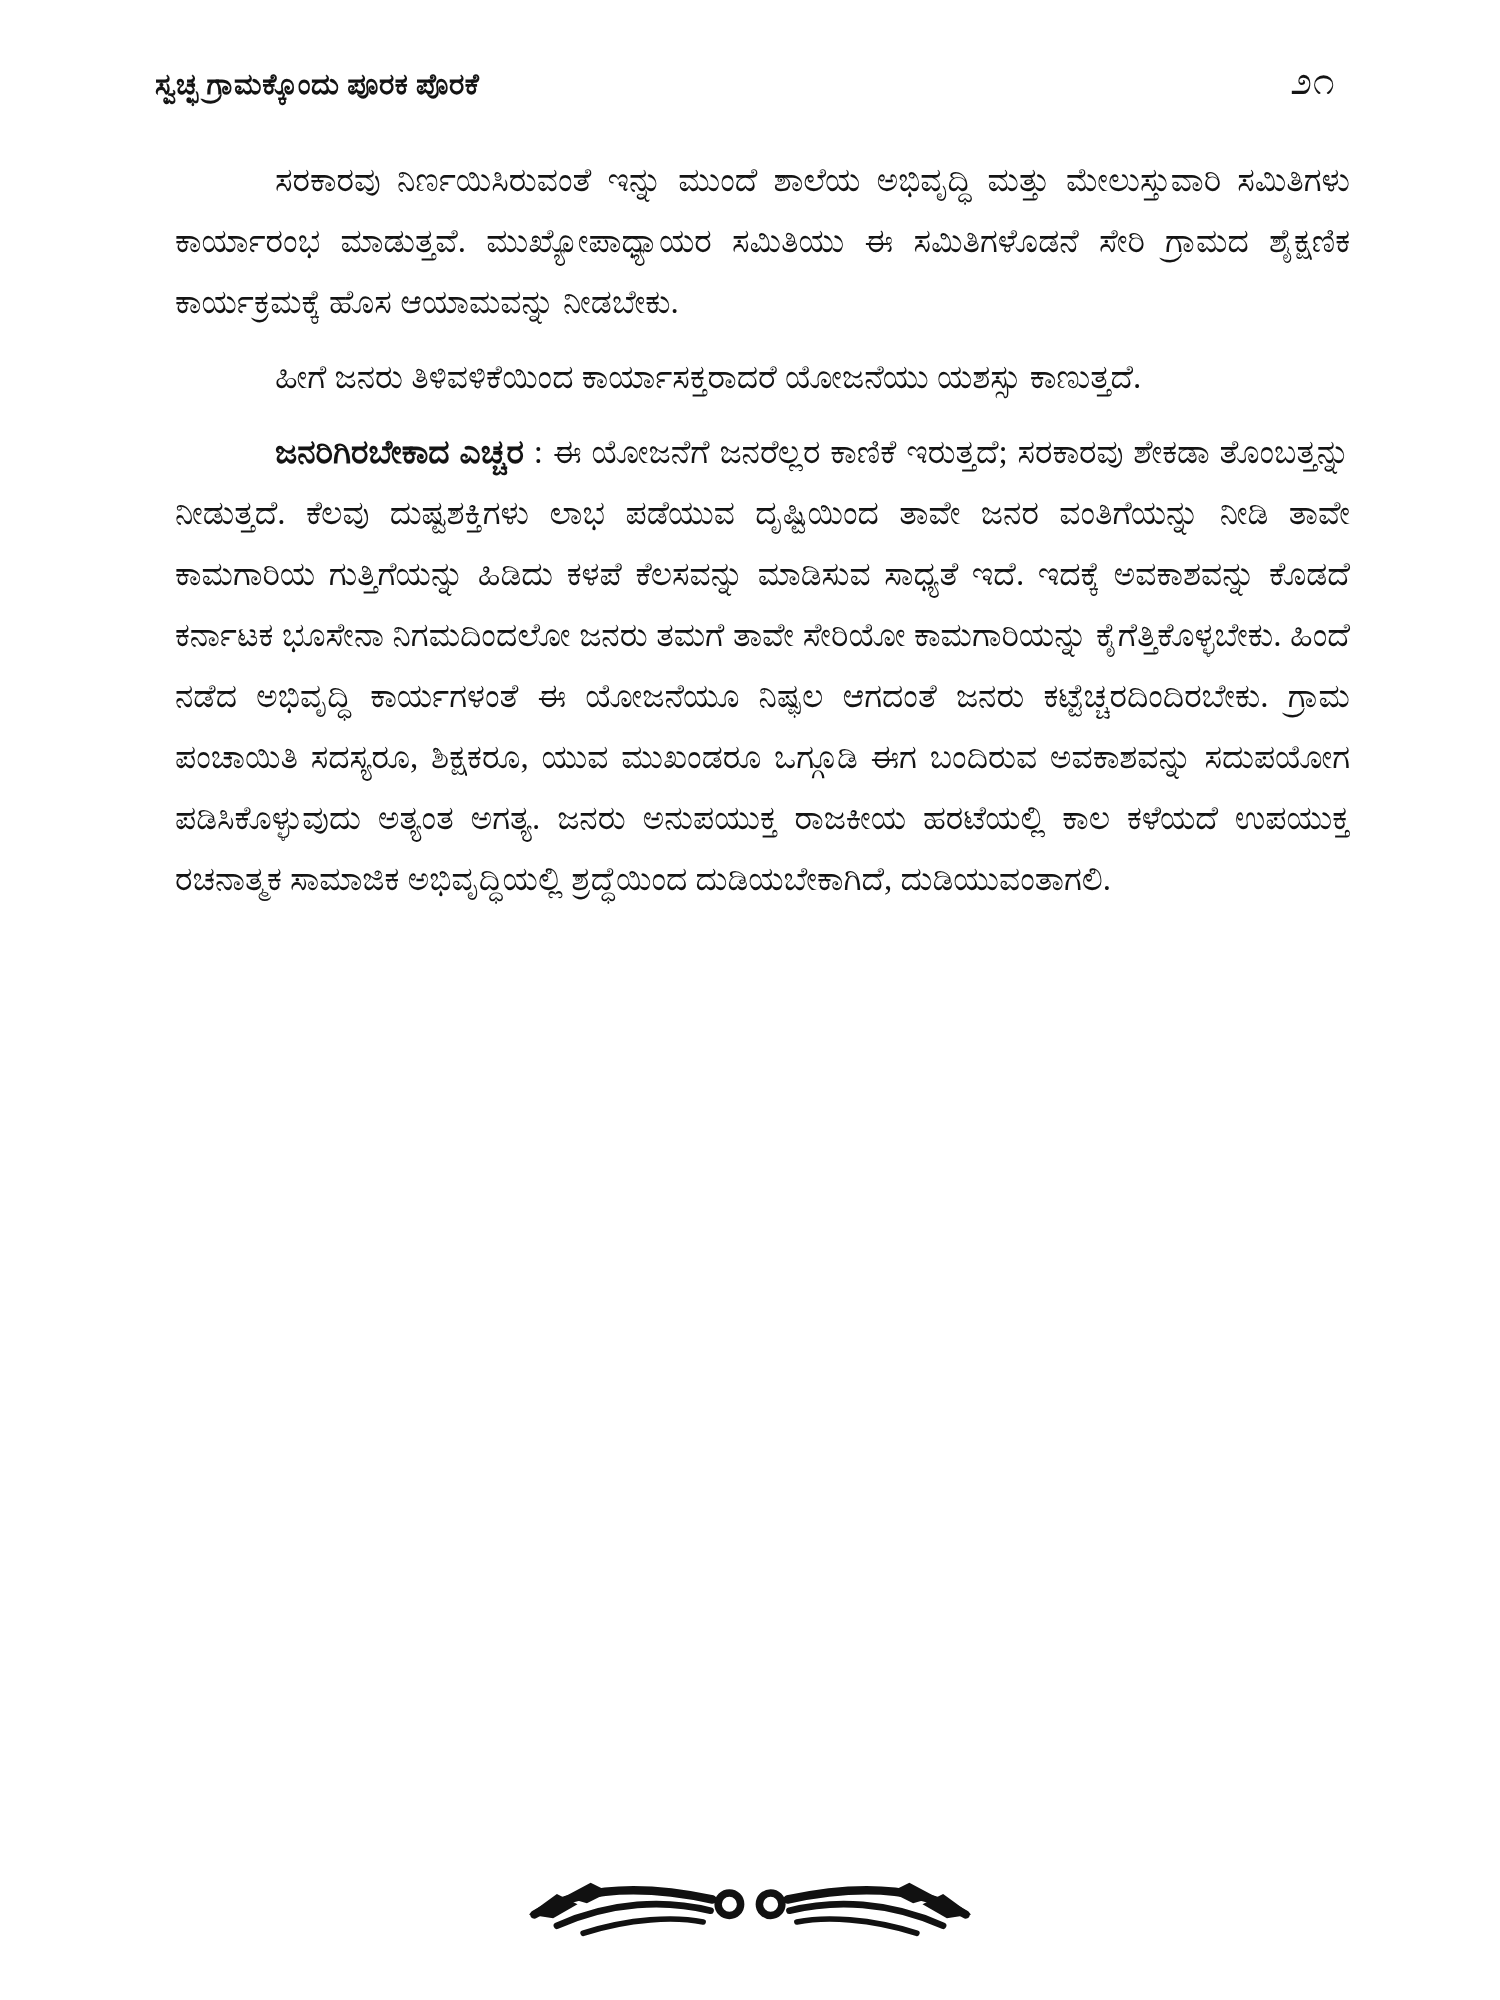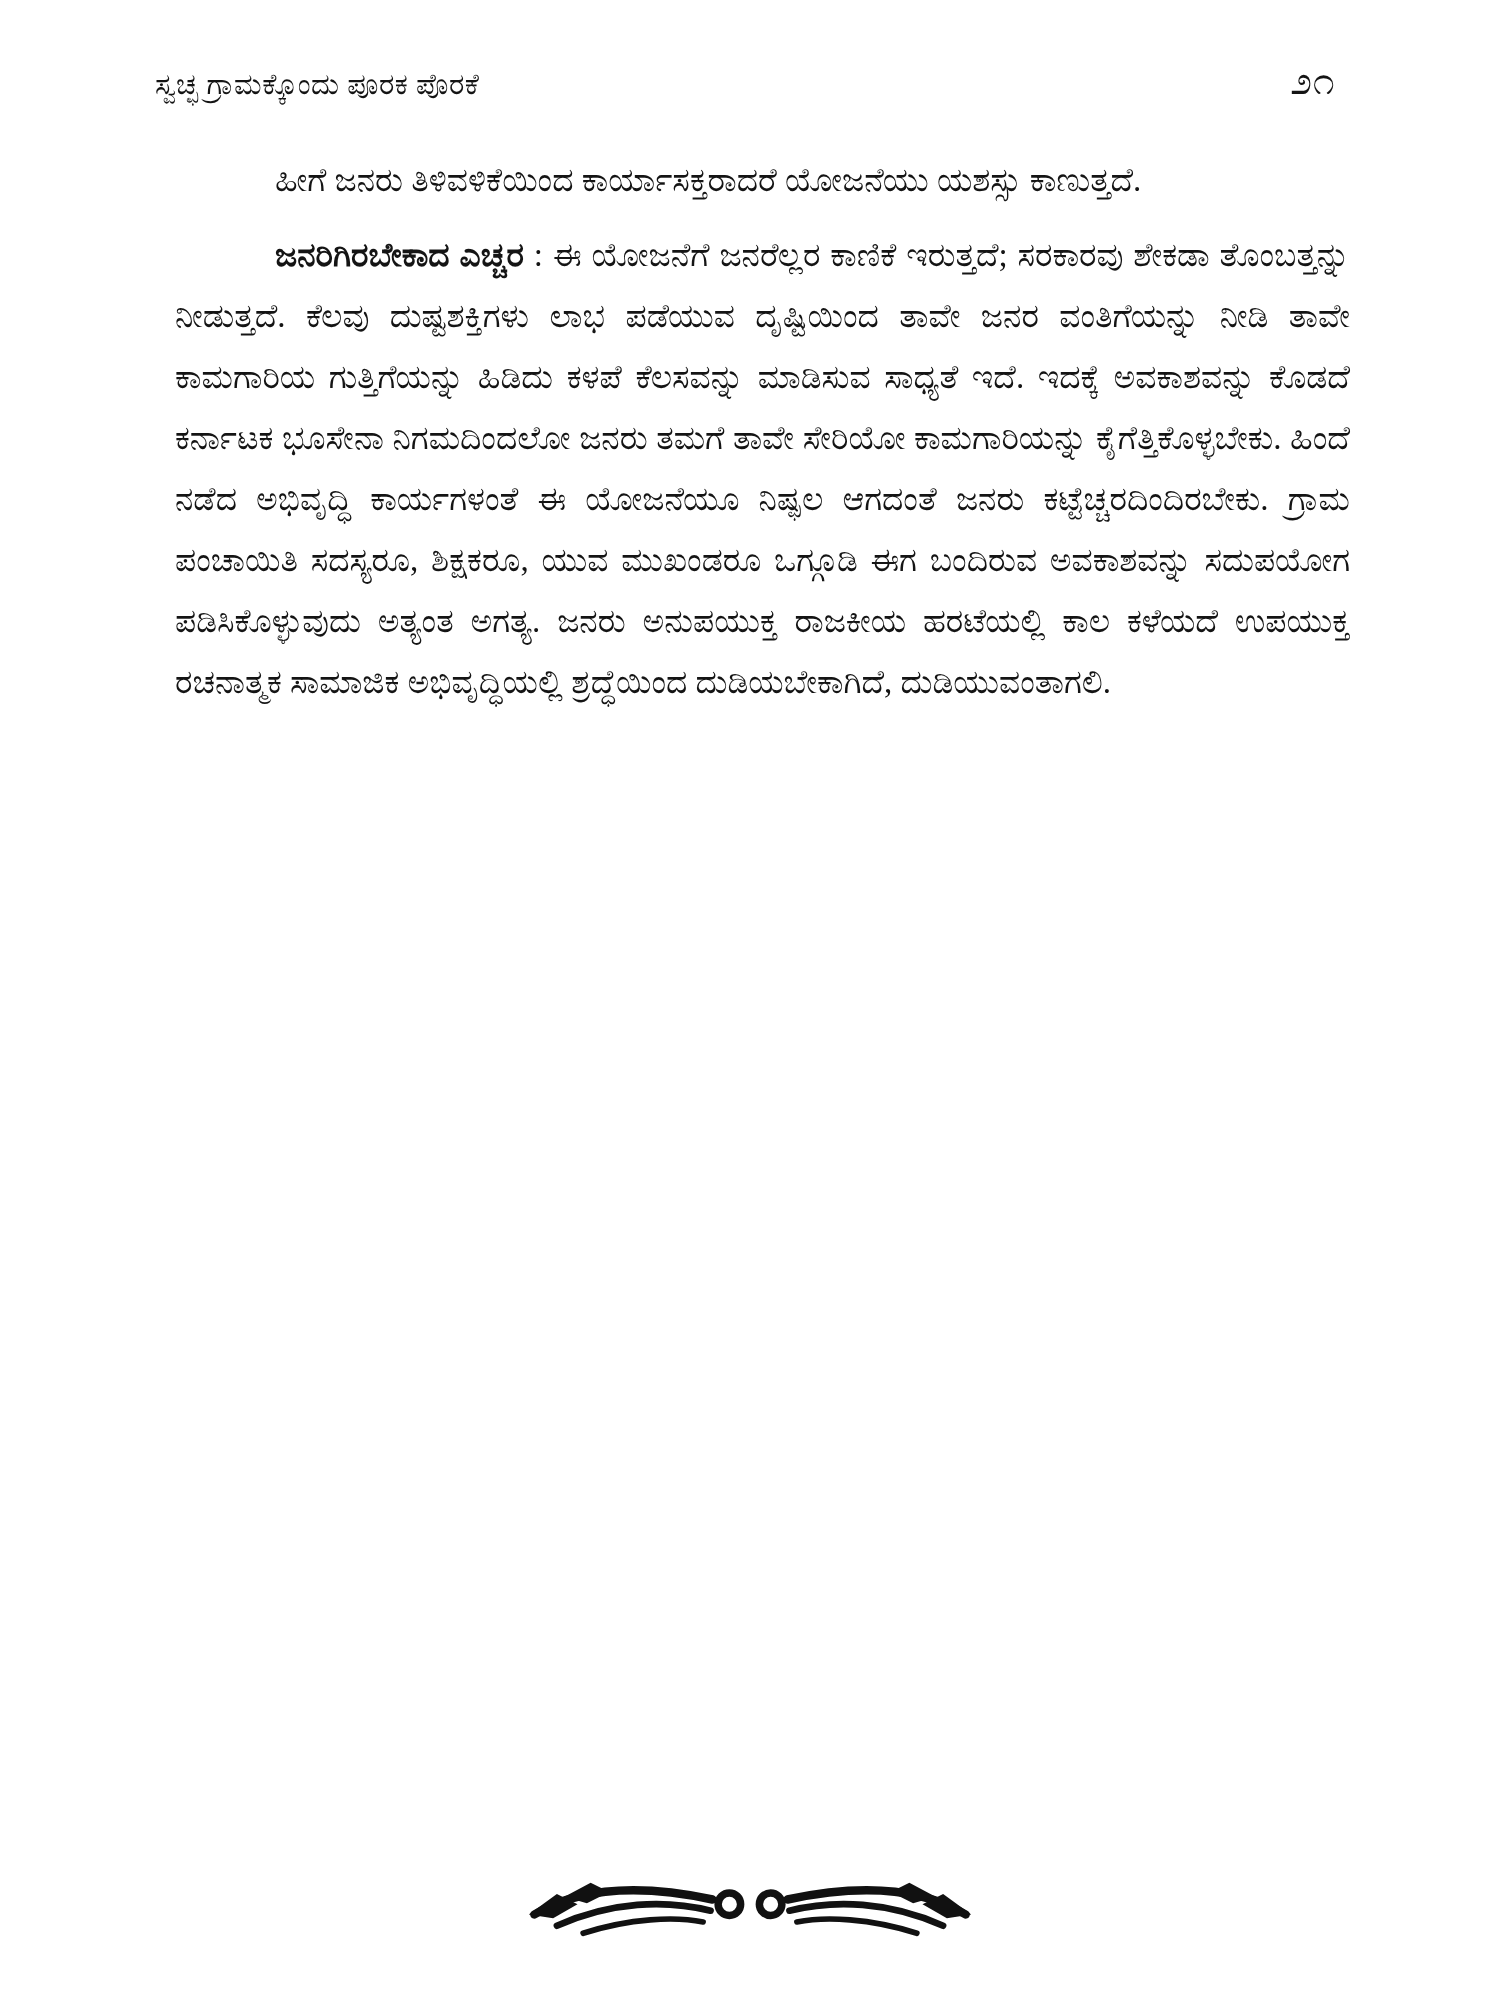--- a/index.html
+++ b/index.html
@@ -30,7 +30,7 @@
     white-space: nowrap;
   }
   .running-title {
-    font-weight: 400;
+    font-weight: 700;
   }
   .page-number {
     font-size: 39px;

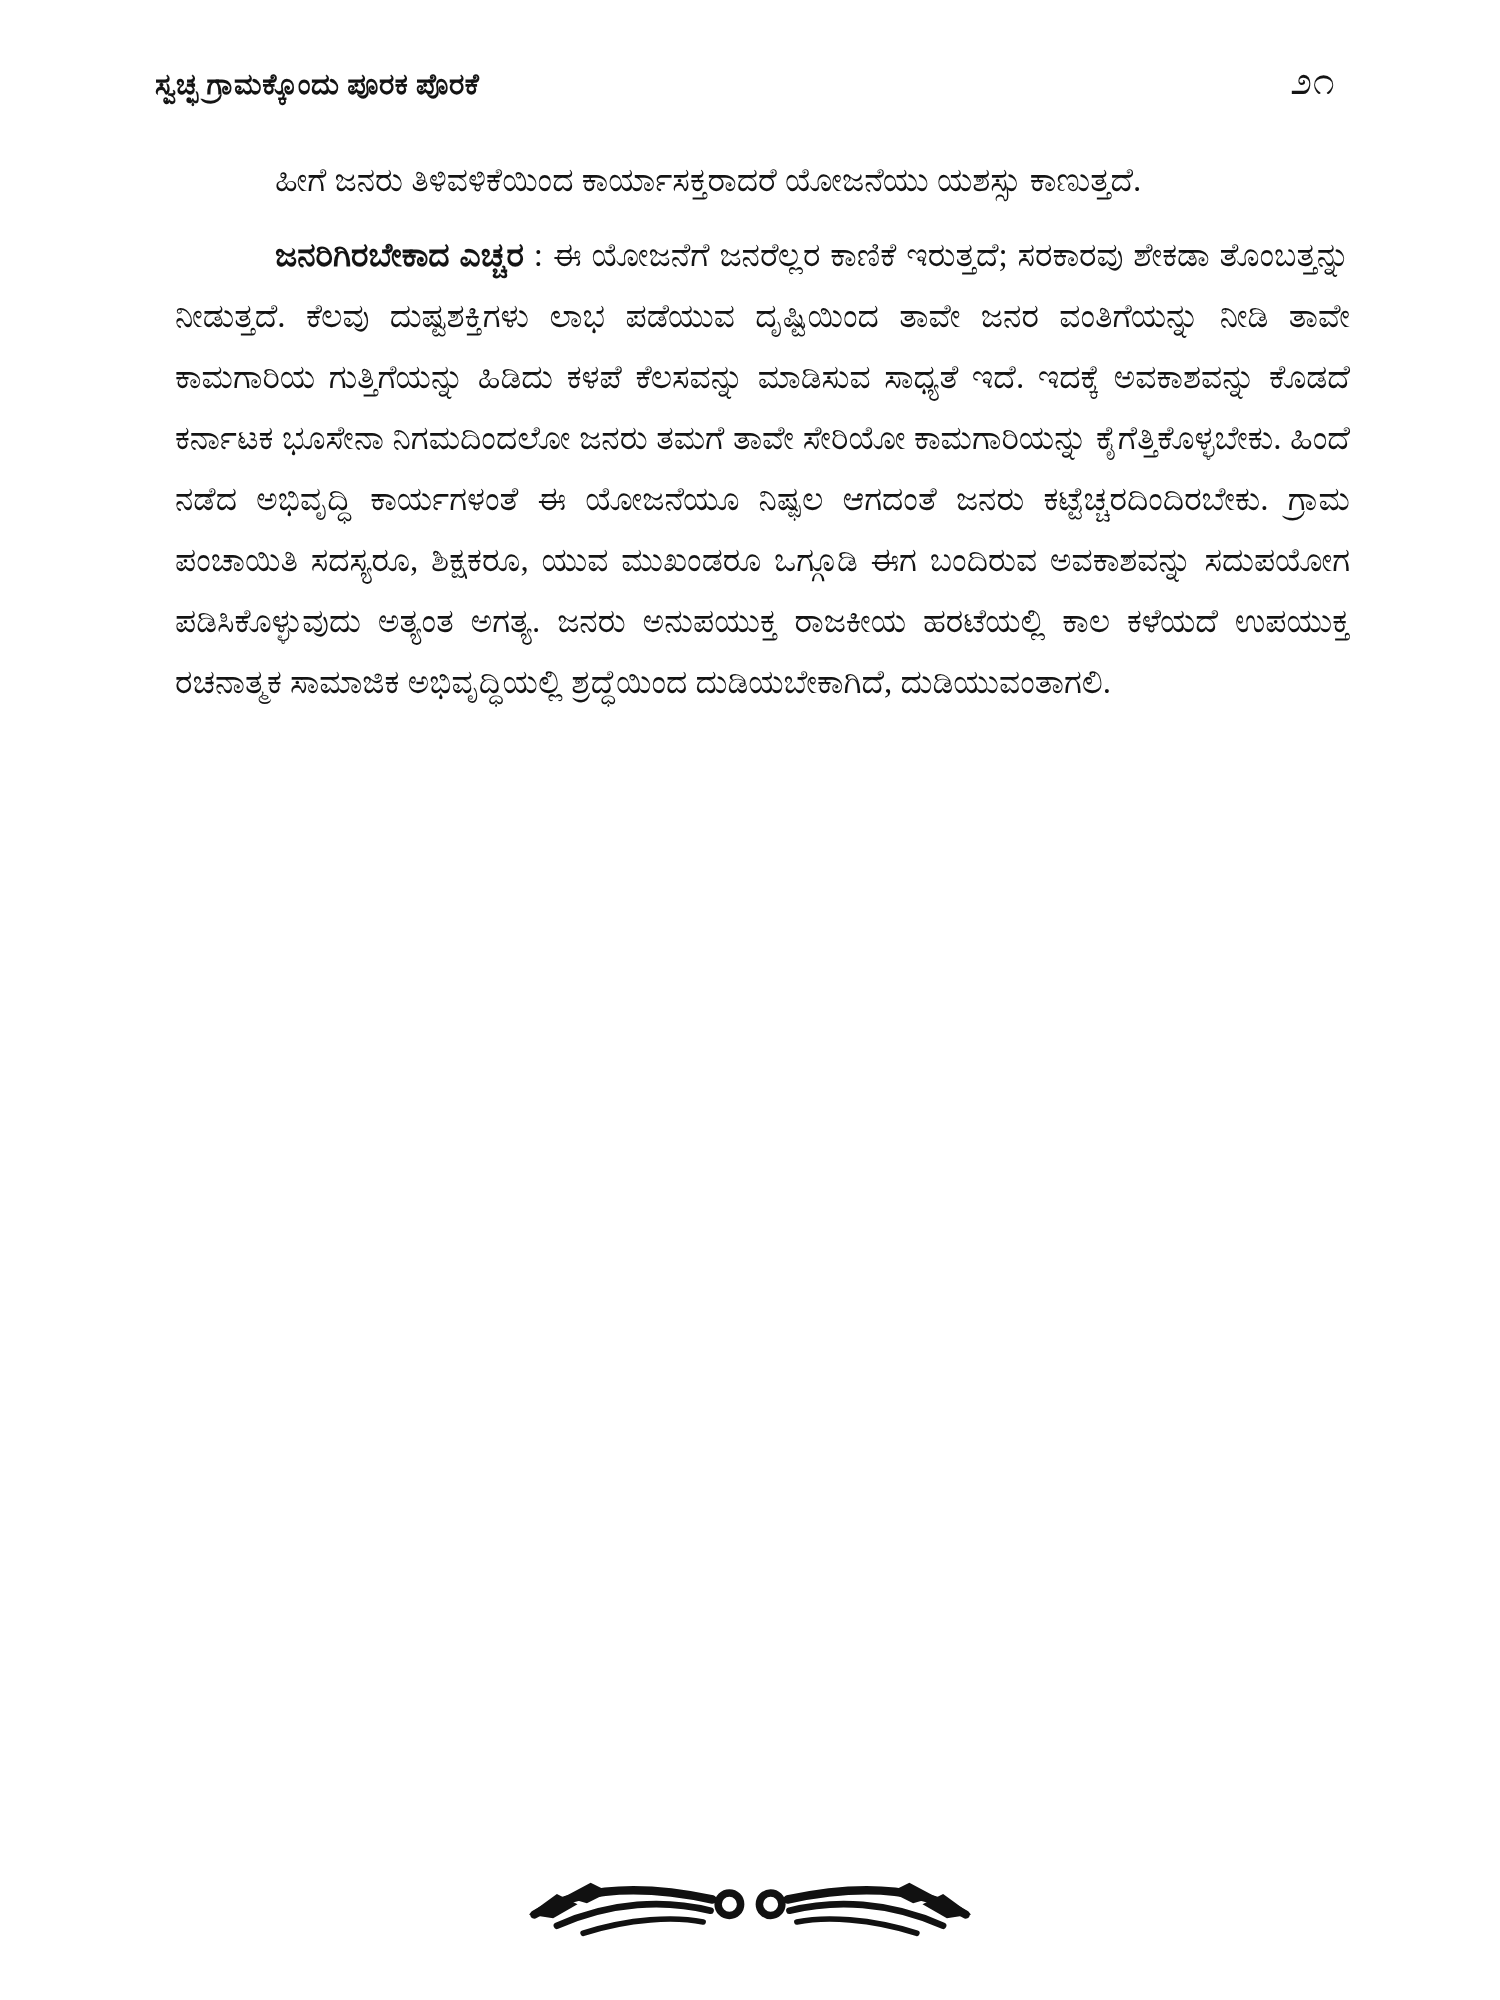--- a/index.html
+++ b/index.html
@@ -77,6 +77,7 @@
   </div>
 
   <div class="textblock">
+    <p>ಸರಕಾರವು ನಿರ್ಣಯಿಸಿರುವಂತೆ ಇನ್ನು ಮುಂದೆ ಶಾಲೆಯ ಅಭಿವೃದ್ಧಿ ಮತ್ತು ಮೇಲುಸ್ತುವಾರಿ ಸಮಿತಿಗಳು ಕಾರ್ಯಾರಂಭ ಮಾಡುತ್ತವೆ. ಮುಖ್ಯೋಪಾಧ್ಯಾಯರ ಸಮಿತಿಯು ಈ ಸಮಿತಿಗಳೊಡನೆ ಸೇರಿ ಗ್ರಾಮದ ಶೈಕ್ಷಣಿಕ ಕಾರ್ಯಕ್ರಮಕ್ಕೆ ಹೊಸ ಆಯಾಮವನ್ನು ನೀಡಬೇಕು.</p>
     <p>ಹೀಗೆ ಜನರು ತಿಳಿವಳಿಕೆಯಿಂದ ಕಾರ್ಯಾಸಕ್ತರಾದರೆ ಯೋಜನೆಯು ಯಶಸ್ಸು ಕಾಣುತ್ತದೆ.</p>
     <p><strong class="inline-heading">ಜನರಿಗಿರಬೇಕಾದ ಎಚ್ಚರ</strong><span> : </span><span>ಈ ಯೋಜನೆಗೆ ಜನರೆಲ್ಲರ ಕಾಣಿಕೆ ಇರುತ್ತದೆ; ಸರಕಾರವು ಶೇಕಡಾ ತೊಂಬತ್ತನ್ನು ನೀಡುತ್ತದೆ. ಕೆಲವು ದುಷ್ಟಶಕ್ತಿಗಳು ಲಾಭ ಪಡೆಯುವ ದೃಷ್ಟಿಯಿಂದ ತಾವೇ ಜನರ ವಂತಿಗೆಯನ್ನು ನೀಡಿ ತಾವೇ ಕಾಮಗಾರಿಯ ಗುತ್ತಿಗೆಯನ್ನು ಹಿಡಿದು ಕಳಪೆ ಕೆಲಸವನ್ನು ಮಾಡಿಸುವ ಸಾಧ್ಯತೆ ಇದೆ. ಇದಕ್ಕೆ ಅವಕಾಶವನ್ನು ಕೊಡದೆ ಕರ್ನಾಟಕ ಭೂಸೇನಾ ನಿಗಮದಿಂದಲೋ ಜನರು ತಮಗೆ ತಾವೇ ಸೇರಿಯೋ ಕಾಮಗಾರಿಯನ್ನು ಕೈಗೆತ್ತಿಕೊಳ್ಳಬೇಕು. ಹಿಂದೆ ನಡೆದ ಅಭಿವೃದ್ಧಿ ಕಾರ್ಯಗಳಂತೆ ಈ ಯೋಜನೆಯೂ ನಿಷ್ಫಲ ಆಗದಂತೆ ಜನರು ಕಟ್ಟೆಚ್ಚರದಿಂದಿರಬೇಕು. ಗ್ರಾಮ ಪಂಚಾಯಿತಿ ಸದಸ್ಯರೂ, ಶಿಕ್ಷಕರೂ, ಯುವ ಮುಖಂಡರೂ ಒಗ್ಗೂಡಿ ಈಗ ಬಂದಿರುವ ಅವಕಾಶವನ್ನು ಸದುಪಯೋಗ ಪಡಿಸಿಕೊಳ್ಳುವುದು ಅತ್ಯಂತ ಅಗತ್ಯ. ಜನರು ಅನುಪಯುಕ್ತ ರಾಜಕೀಯ ಹರಟೆಯಲ್ಲಿ ಕಾಲ ಕಳೆಯದೆ ಉಪಯುಕ್ತ ರಚನಾತ್ಮಕ ಸಾಮಾಜಿಕ ಅಭಿವೃದ್ಧಿಯಲ್ಲಿ ಶ್ರದ್ಧೆಯಿಂದ ದುಡಿಯಬೇಕಾಗಿದೆ, ದುಡಿಯುವಂತಾಗಲಿ.</span></p>
   </div>

